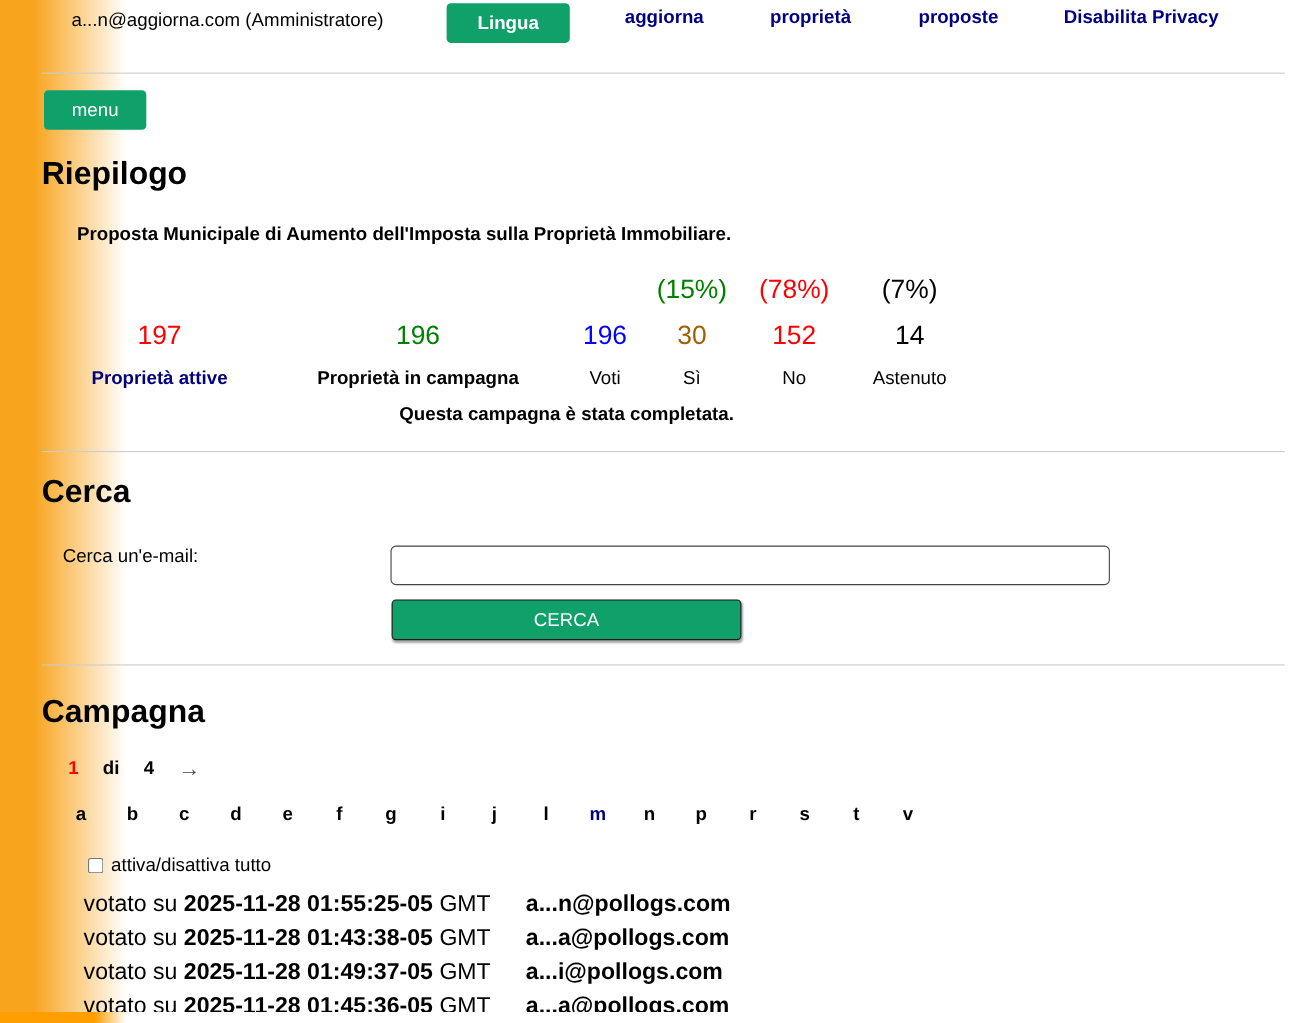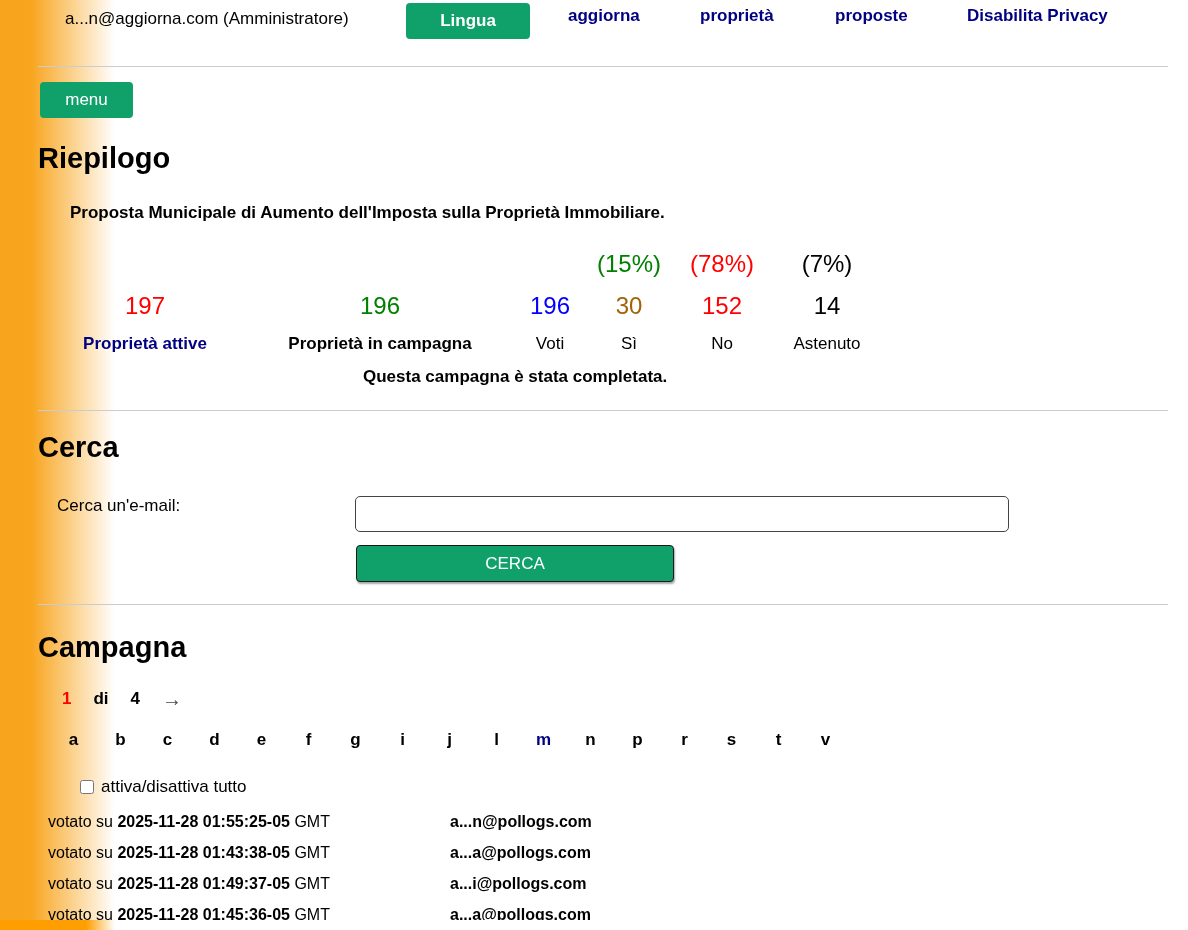--- a/index.html
+++ b/index.html
@@ -14,7 +14,7 @@
   .user-id{position:absolute;left:65px;top:9px;font-size:17px;}
   .btn{background:var(--green);color:#fff;border:none;border-radius:4px;cursor:pointer;
        font-family:inherit;font-size:17px;}
-  .btn-lingua{position:absolute;left:406px;top:3px;width:124px;height:36px;font-weight:bold;text-align:center;}
+  .btn-lingua{position:absolute;left:406px;top:3px;width:112px;height:36px;font-weight:bold;text-align:center;}
   .nav-link{position:absolute;top:6px;font-size:17px;font-weight:bold;color:var(--navy);}
   .nav-0{left:568px;} .nav-1{left:700px;} .nav-2{left:835px;} .nav-3{left:967px;}
   hr{border:none;border-top:1px solid #ccc;margin:0 20px 0 38px;}

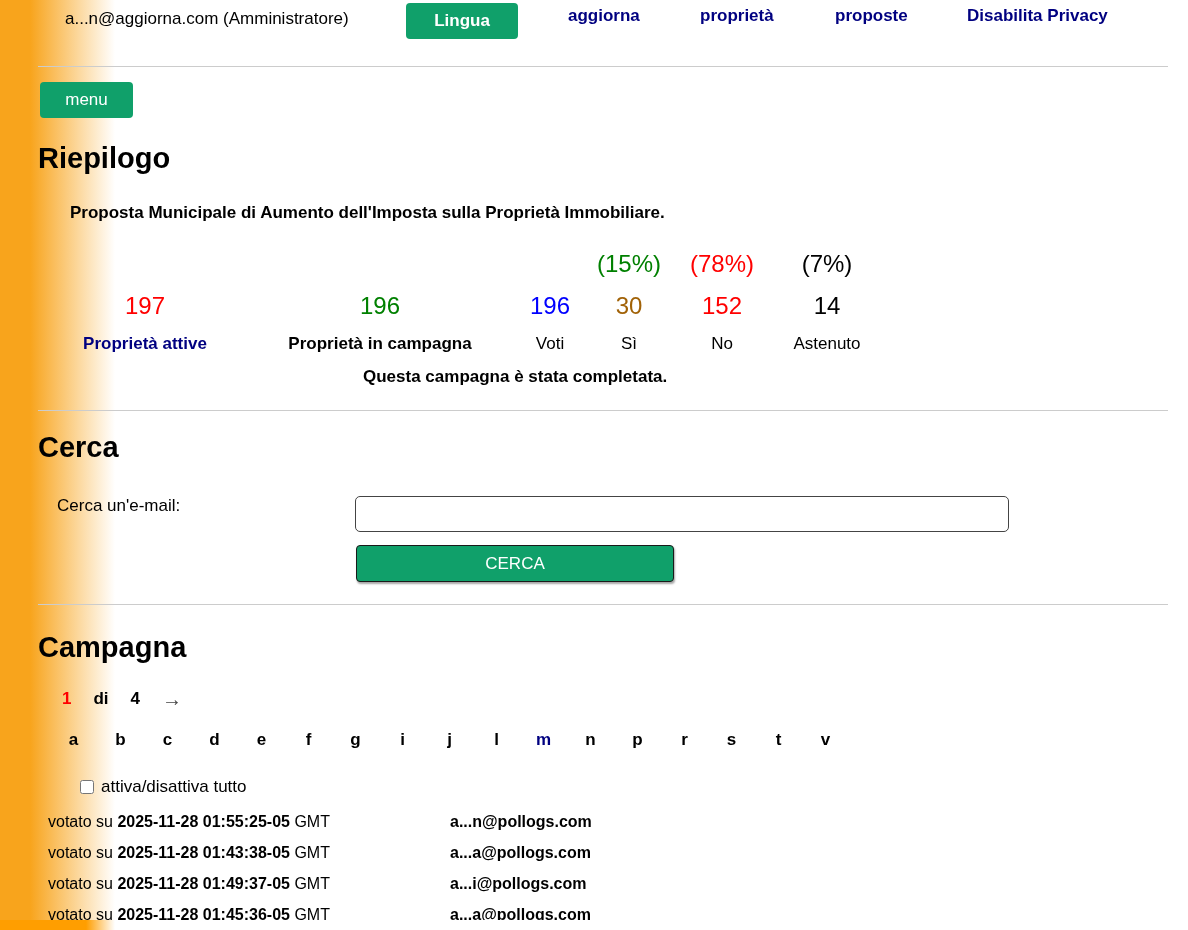--- a/index.html
+++ b/index.html
@@ -51,7 +51,7 @@
     font-size:17px;height:18px;}
   .toggle-row input{width:14px;height:14px;margin:0;}
   .vote-list{margin-top:10px;}
-  .vote-row{height:31px;line-height:31px;padding-left:48px;font-size:16px;}
+  .vote-row{height:31px;line-height:31px;padding-left:76px;font-size:21px;}
   .vote-text{display:inline-block;width:402px;}
   .vote-email{font-weight:bold;}
   

